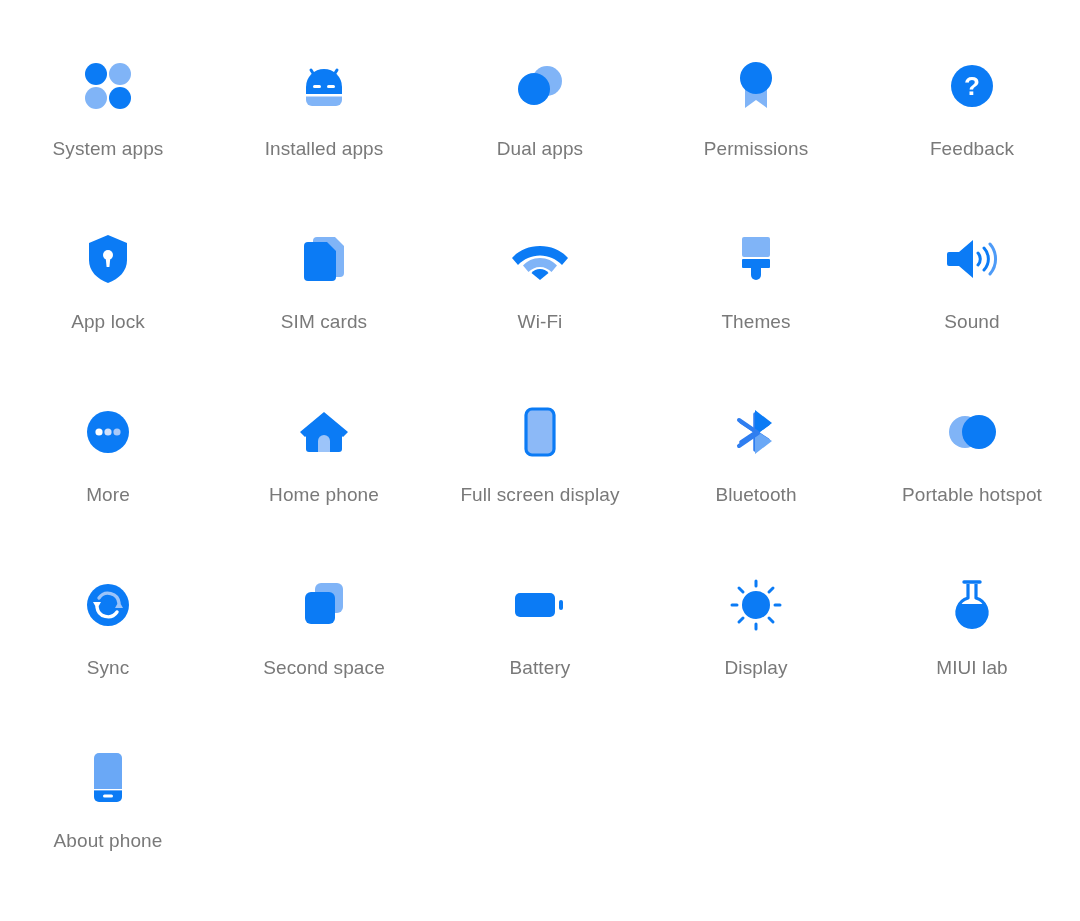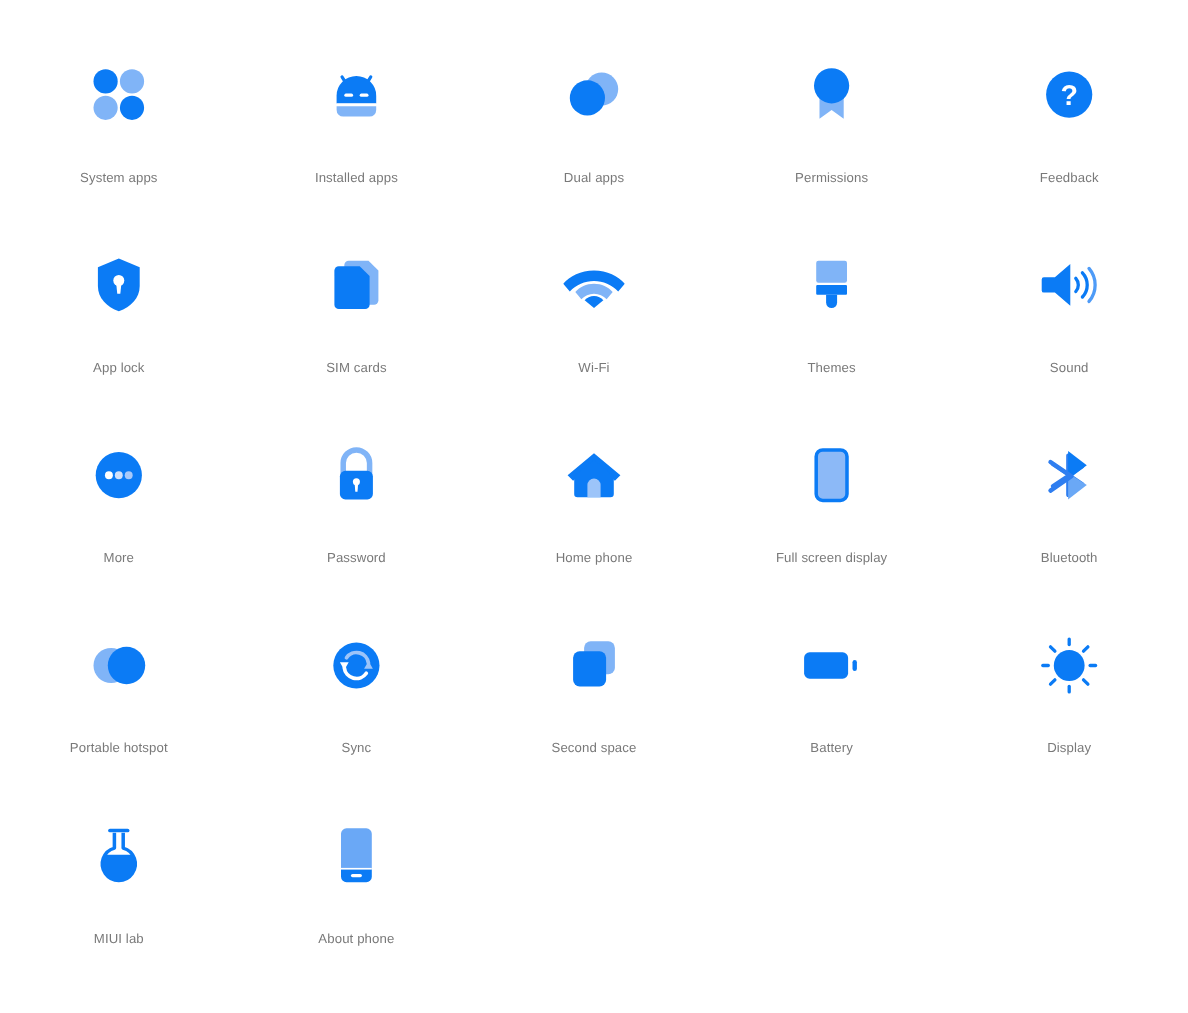--- a/index.html
+++ b/index.html
@@ -42,8 +42,8 @@
   }
   .icon-wrap svg { display: block; }
   .label {
-    margin-top: 32px;
-    font-size: 12px;
+    margin-top: 20px;
+    font-size: 19px;
     line-height: 22px;
     color: #797979;
     letter-spacing: 0.1px;

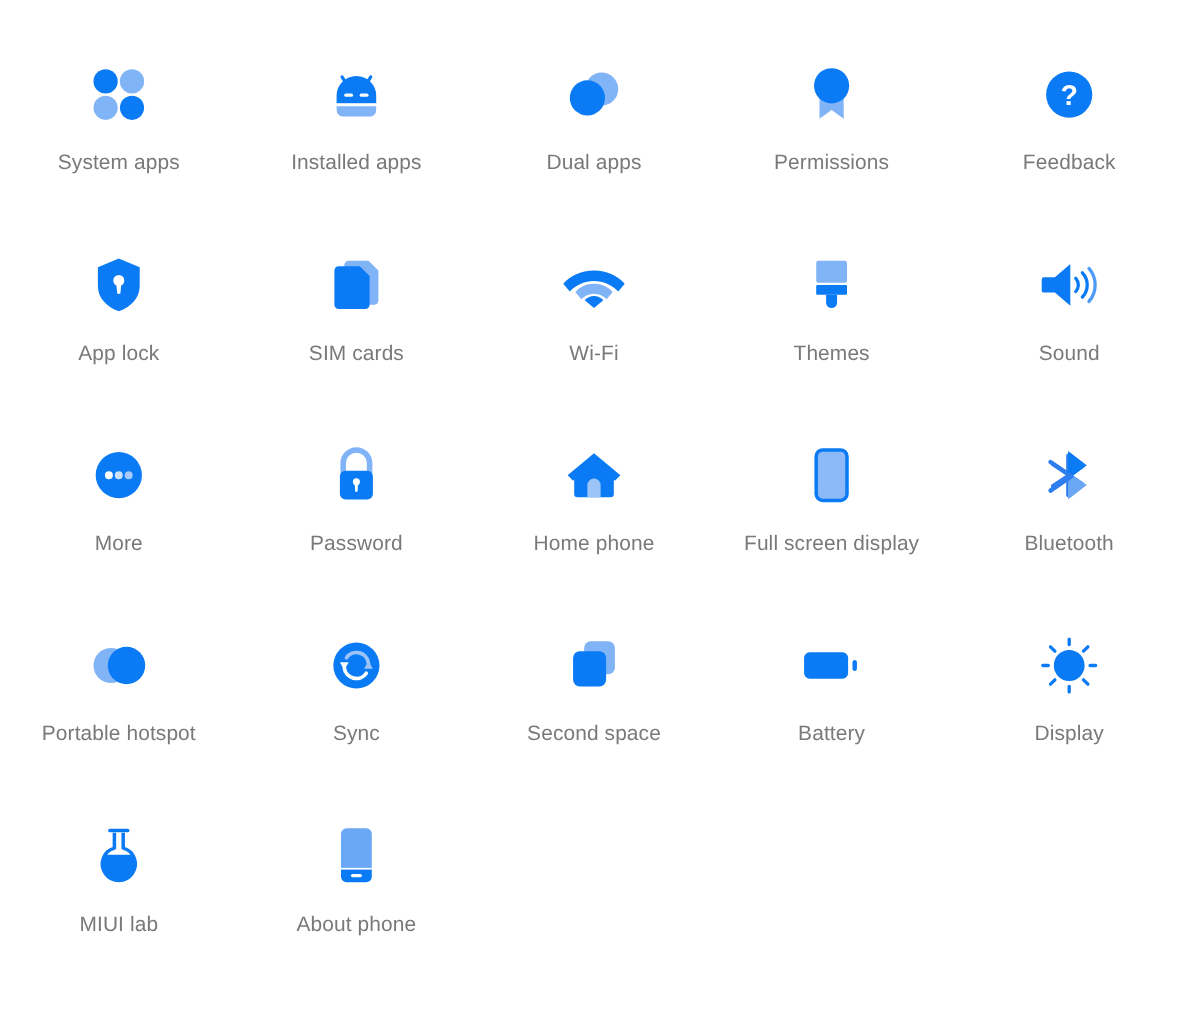--- a/index.html
+++ b/index.html
@@ -183,17 +183,6 @@
     <span class="label">More</span>
   </div>
 
-  <div class="cell">
-    <span class="icon-wrap">
-      <svg width="44" height="52" viewBox="0 0 44 52">
-        <path d="M10 24 L10 15 A12 12 0 0 1 34 15 L34 24" stroke="#80b4f7" stroke-width="5" fill="none" stroke-linecap="round"></path>
-        <rect x="7" y="22" width="30" height="26" rx="5" fill="#0b7bf5"></rect>
-        <circle cx="22" cy="32" r="3.2" fill="#ffffff"></circle>
-        <path d="M20.4 33.5 L23.6 33.5 L23 41 L21 41 Z" fill="#ffffff"></path>
-      </svg>
-    </span>
-    <span class="label">Password</span>
-  </div>
 
 
   <div class="cell">

